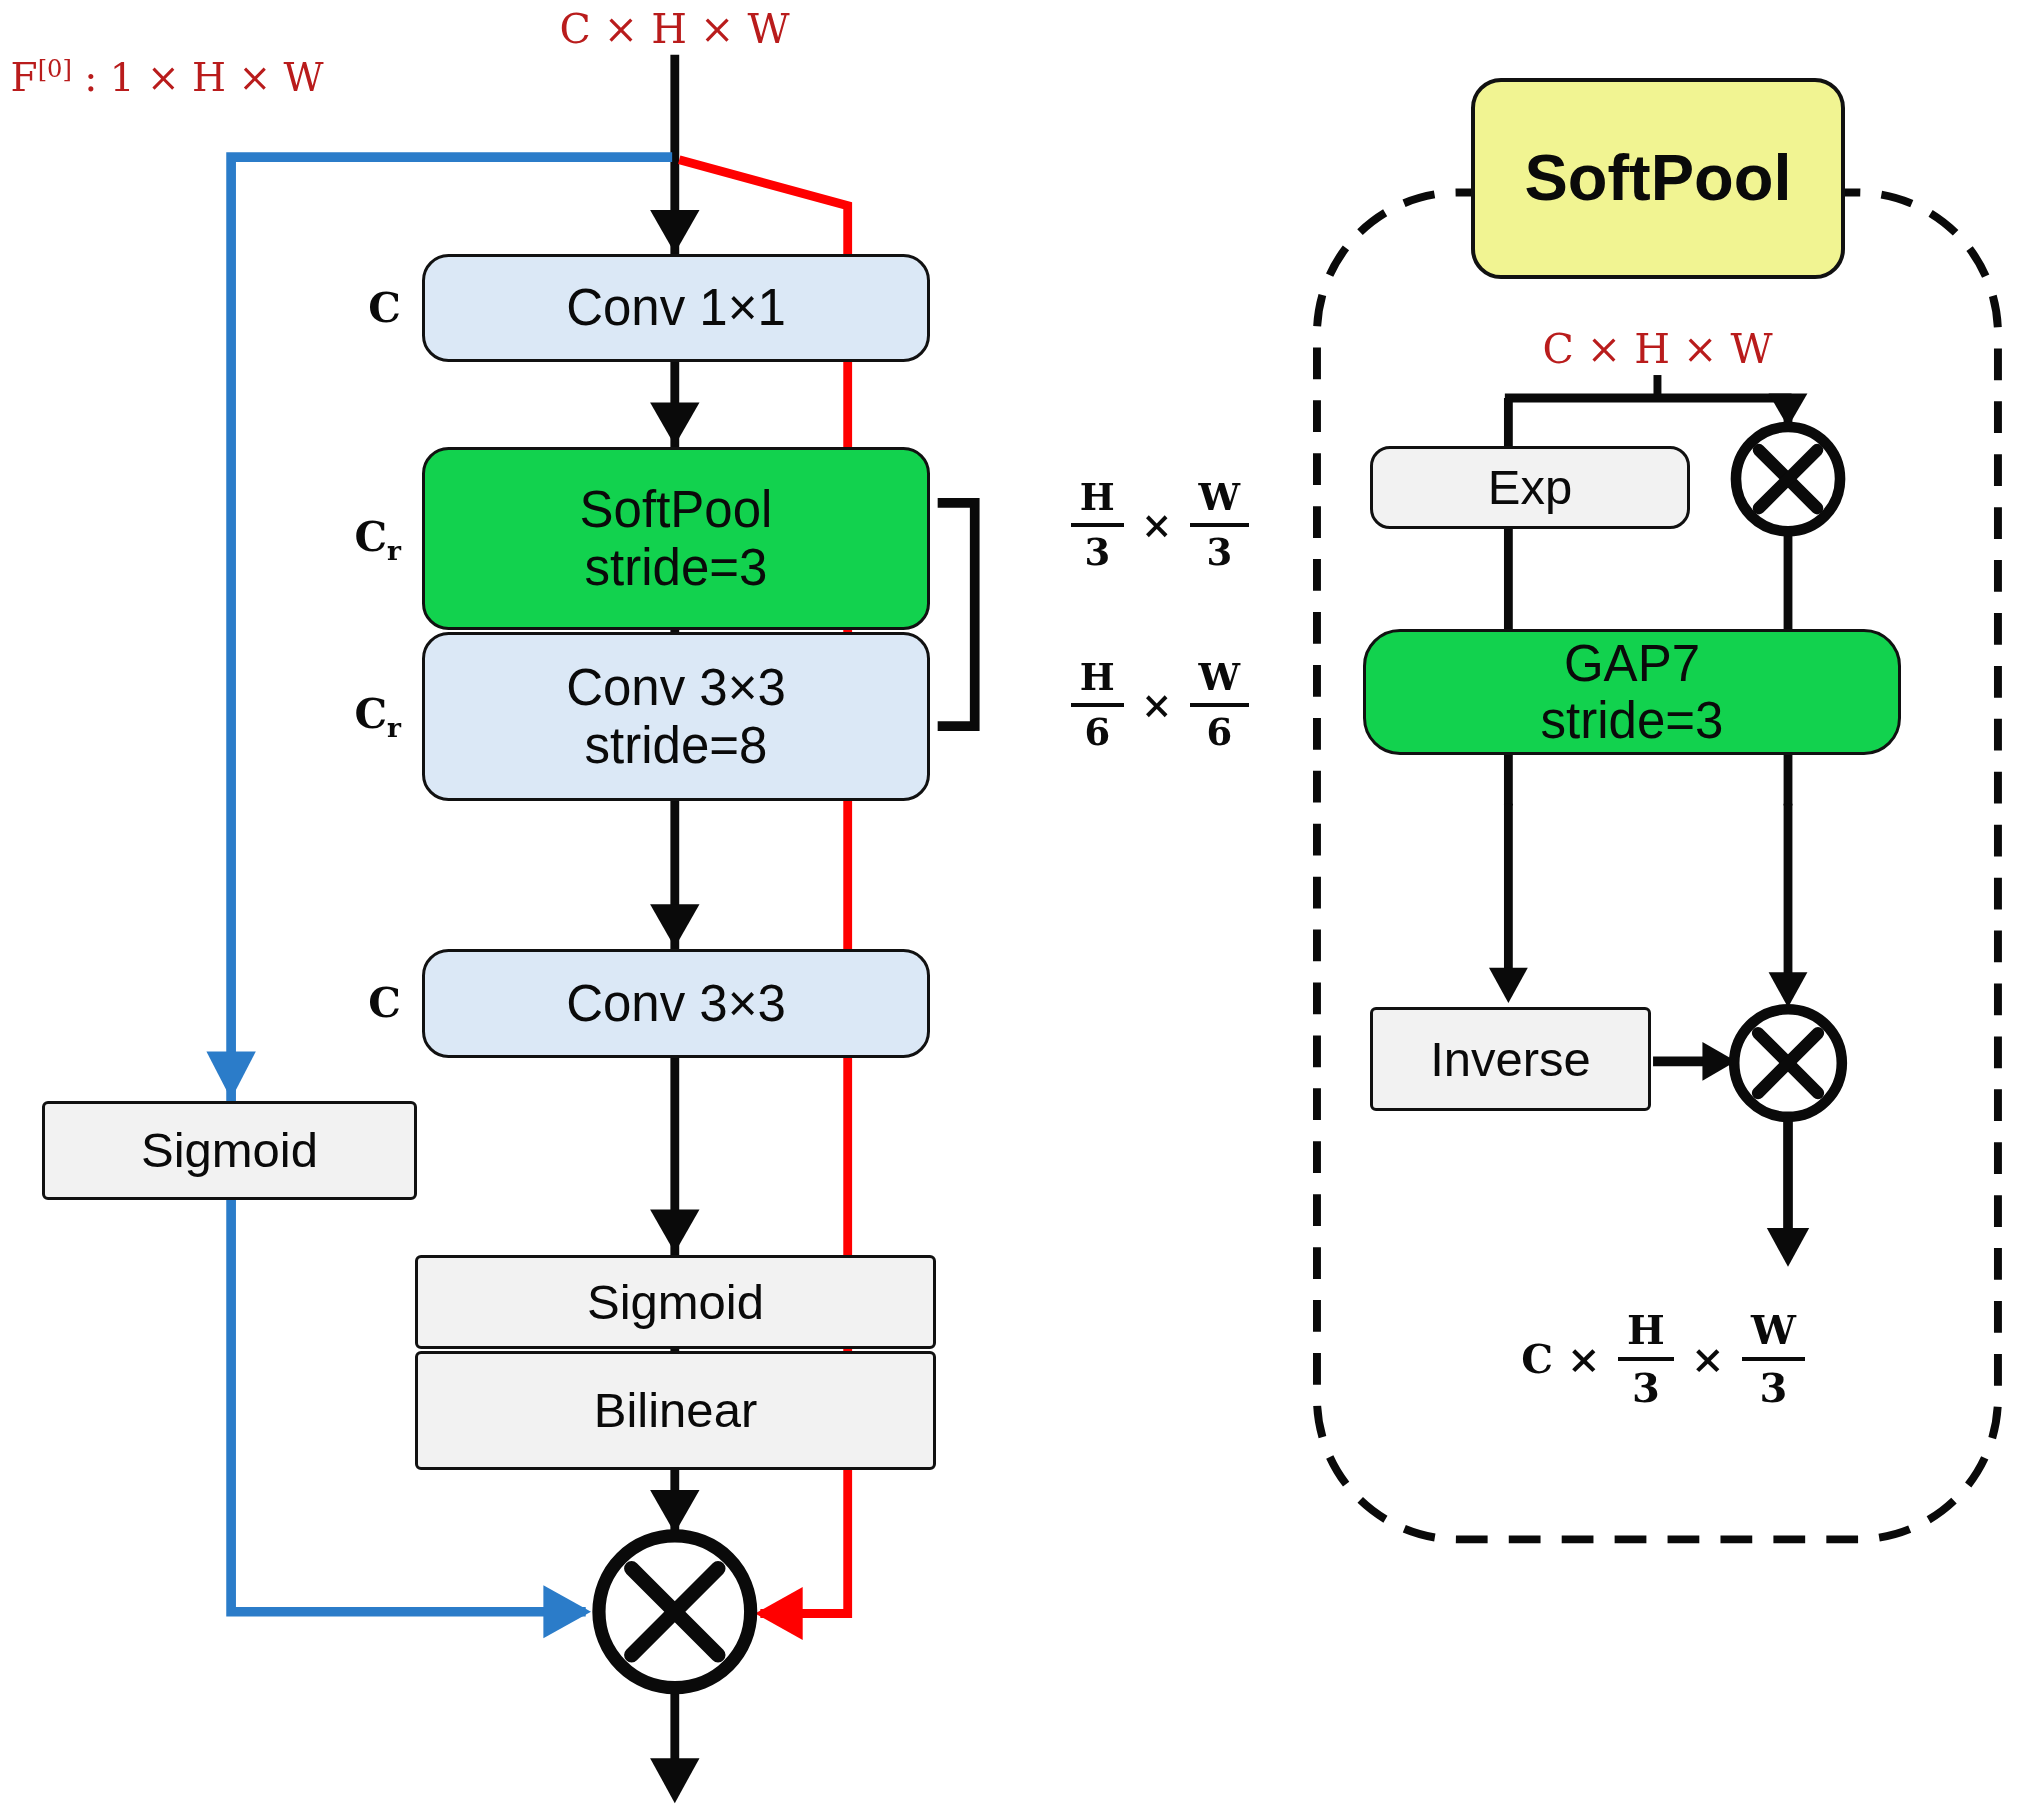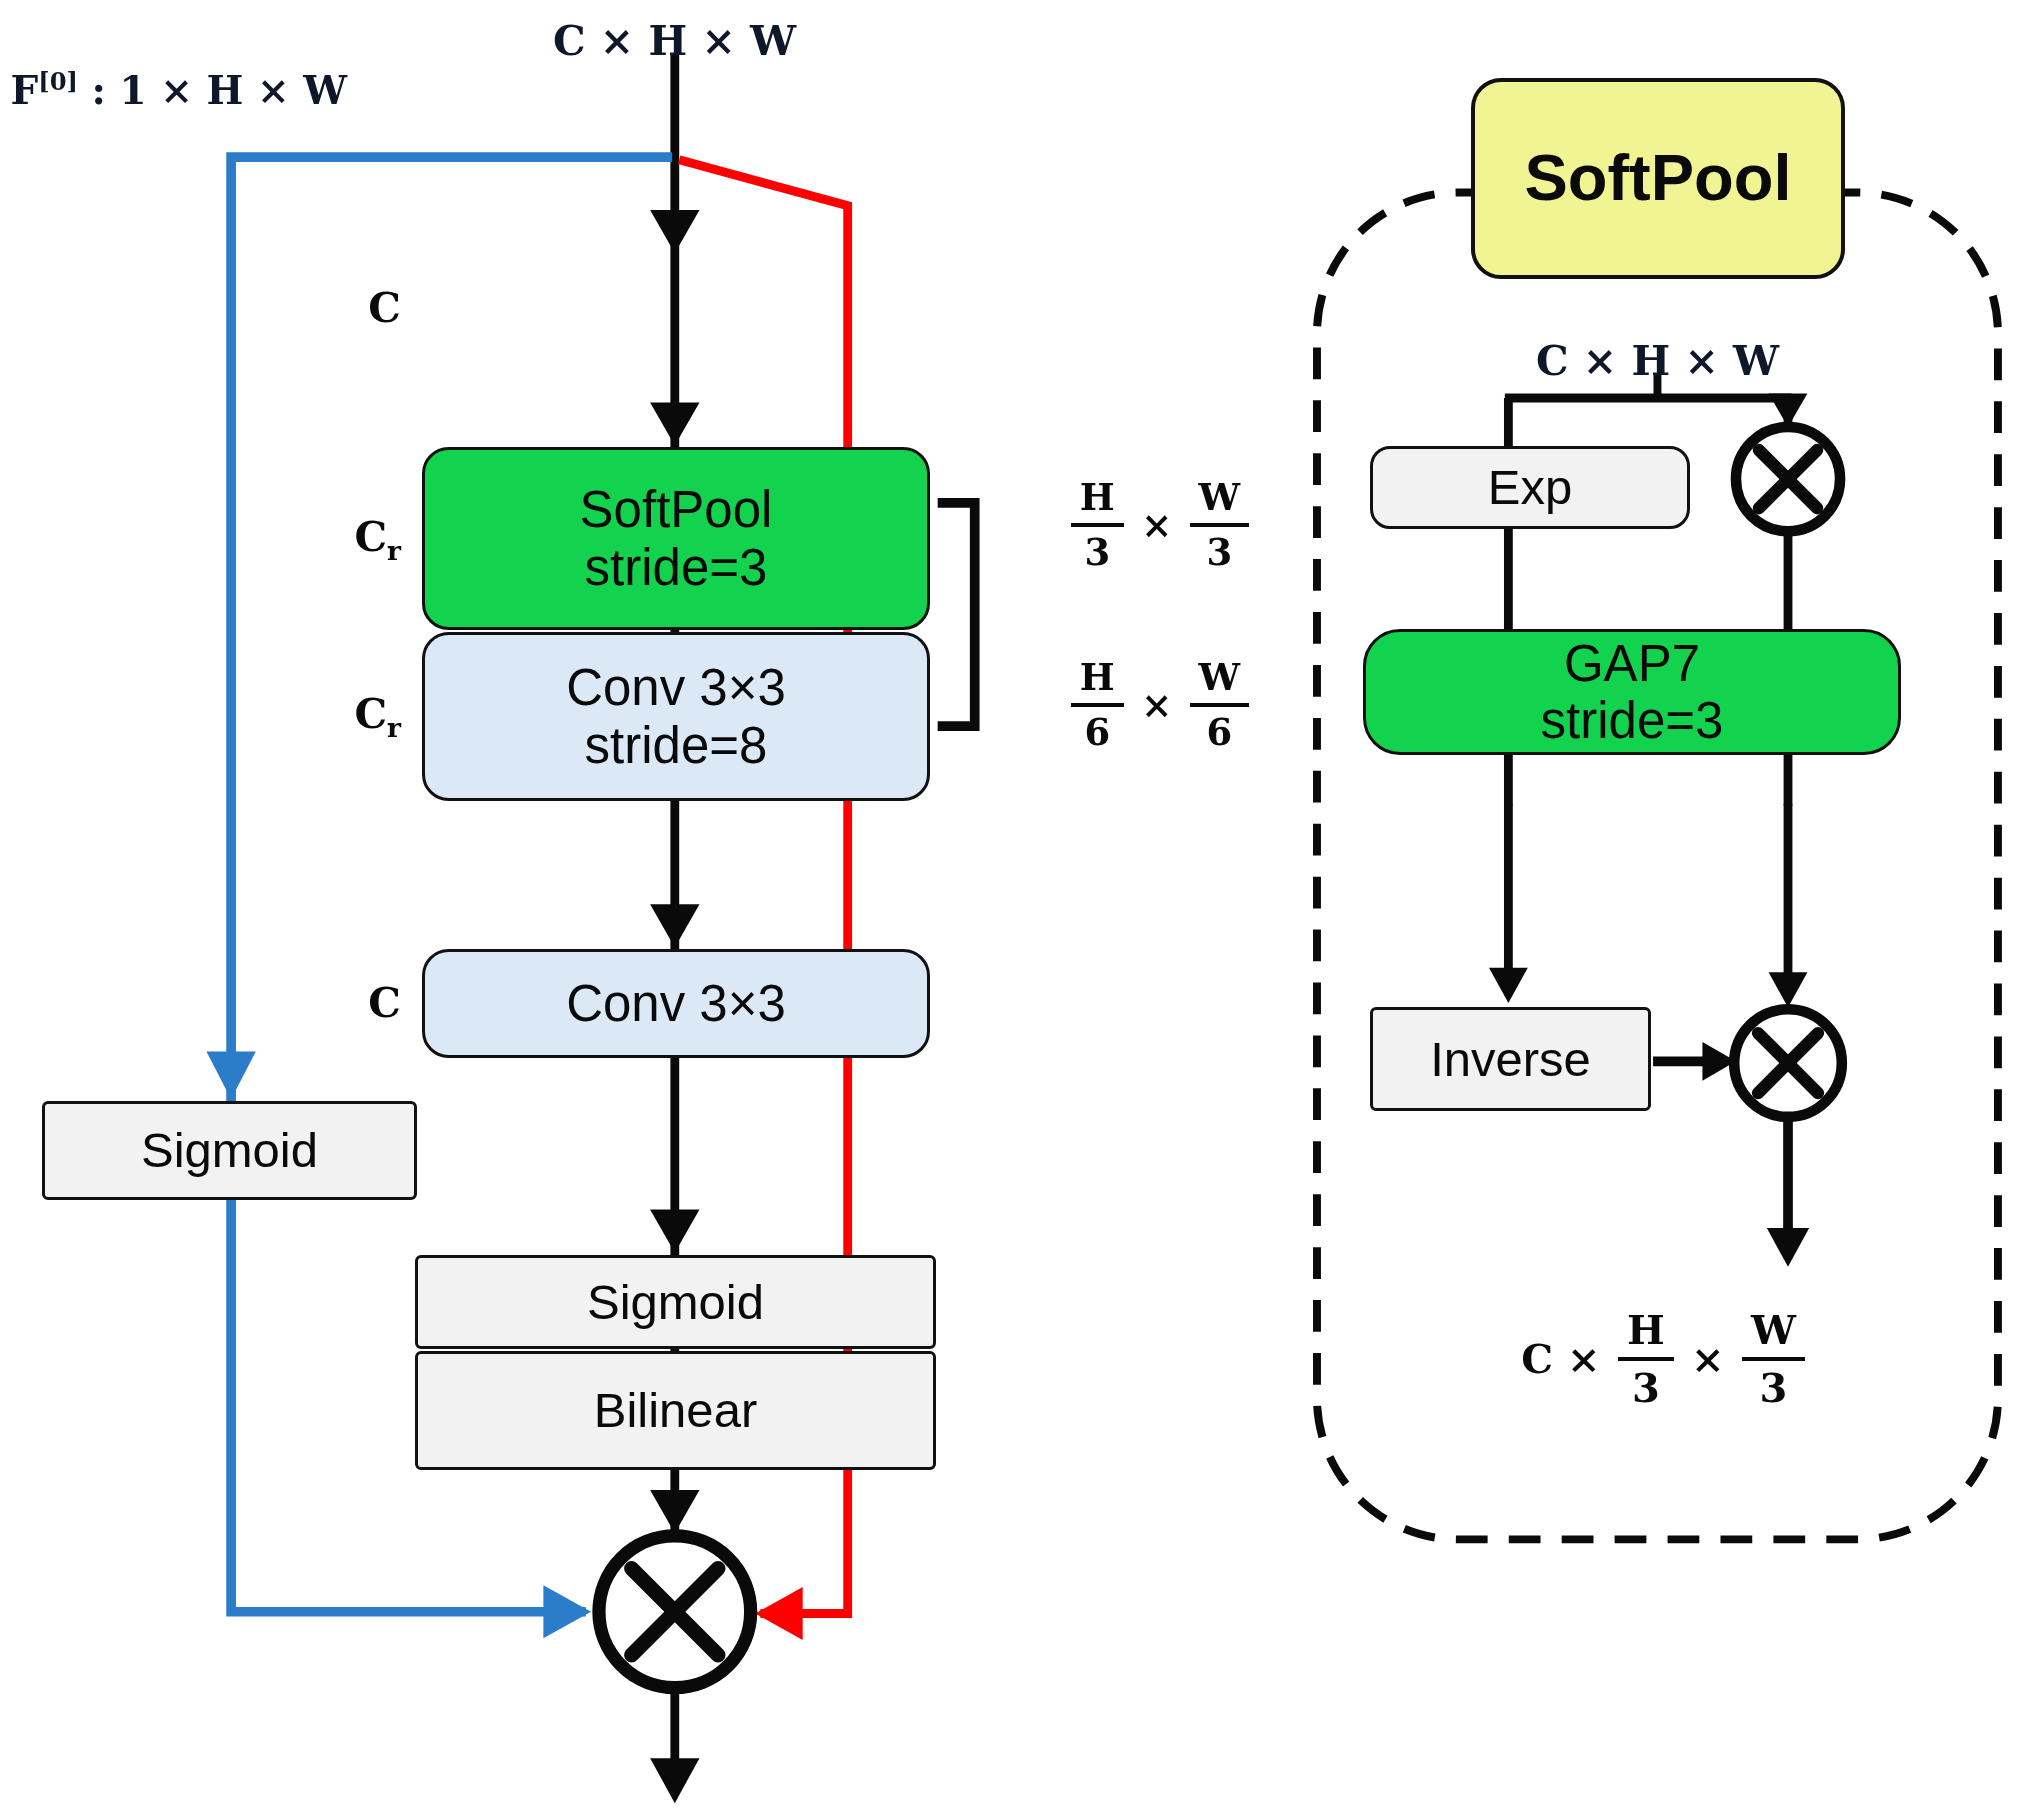--- a/index.html
+++ b/index.html
@@ -12,7 +12,7 @@
   .green-box{background:#12d24e;border-radius:26.5px;font-size:51px;}
   .gray-box{background:#f2f2f2;border-radius:6px;font-size:49px;}
   .yellow-box{background:#f1f492;border-radius:30px;border-width:4.4px;font-size:65px;font-weight:bold;}
-  .mathlabel{position:absolute;z-index:3;font-family:"DejaVu Serif","Liberation Serif",serif;font-weight:bold;color:#0f172a;margin-top:12px;}
+  .mathlabel{position:absolute;z-index:3;font-family:"DejaVu Serif","Liberation Serif",serif;font-weight:normal;color:#b91c1c;}
   .chan{position:absolute;z-index:3;width:97px;text-align:right;font-family:"DejaVu Serif","Liberation Serif",serif;
         font-weight:bold;font-size:41px;}
   .chan sub{font-size:26.5px;}

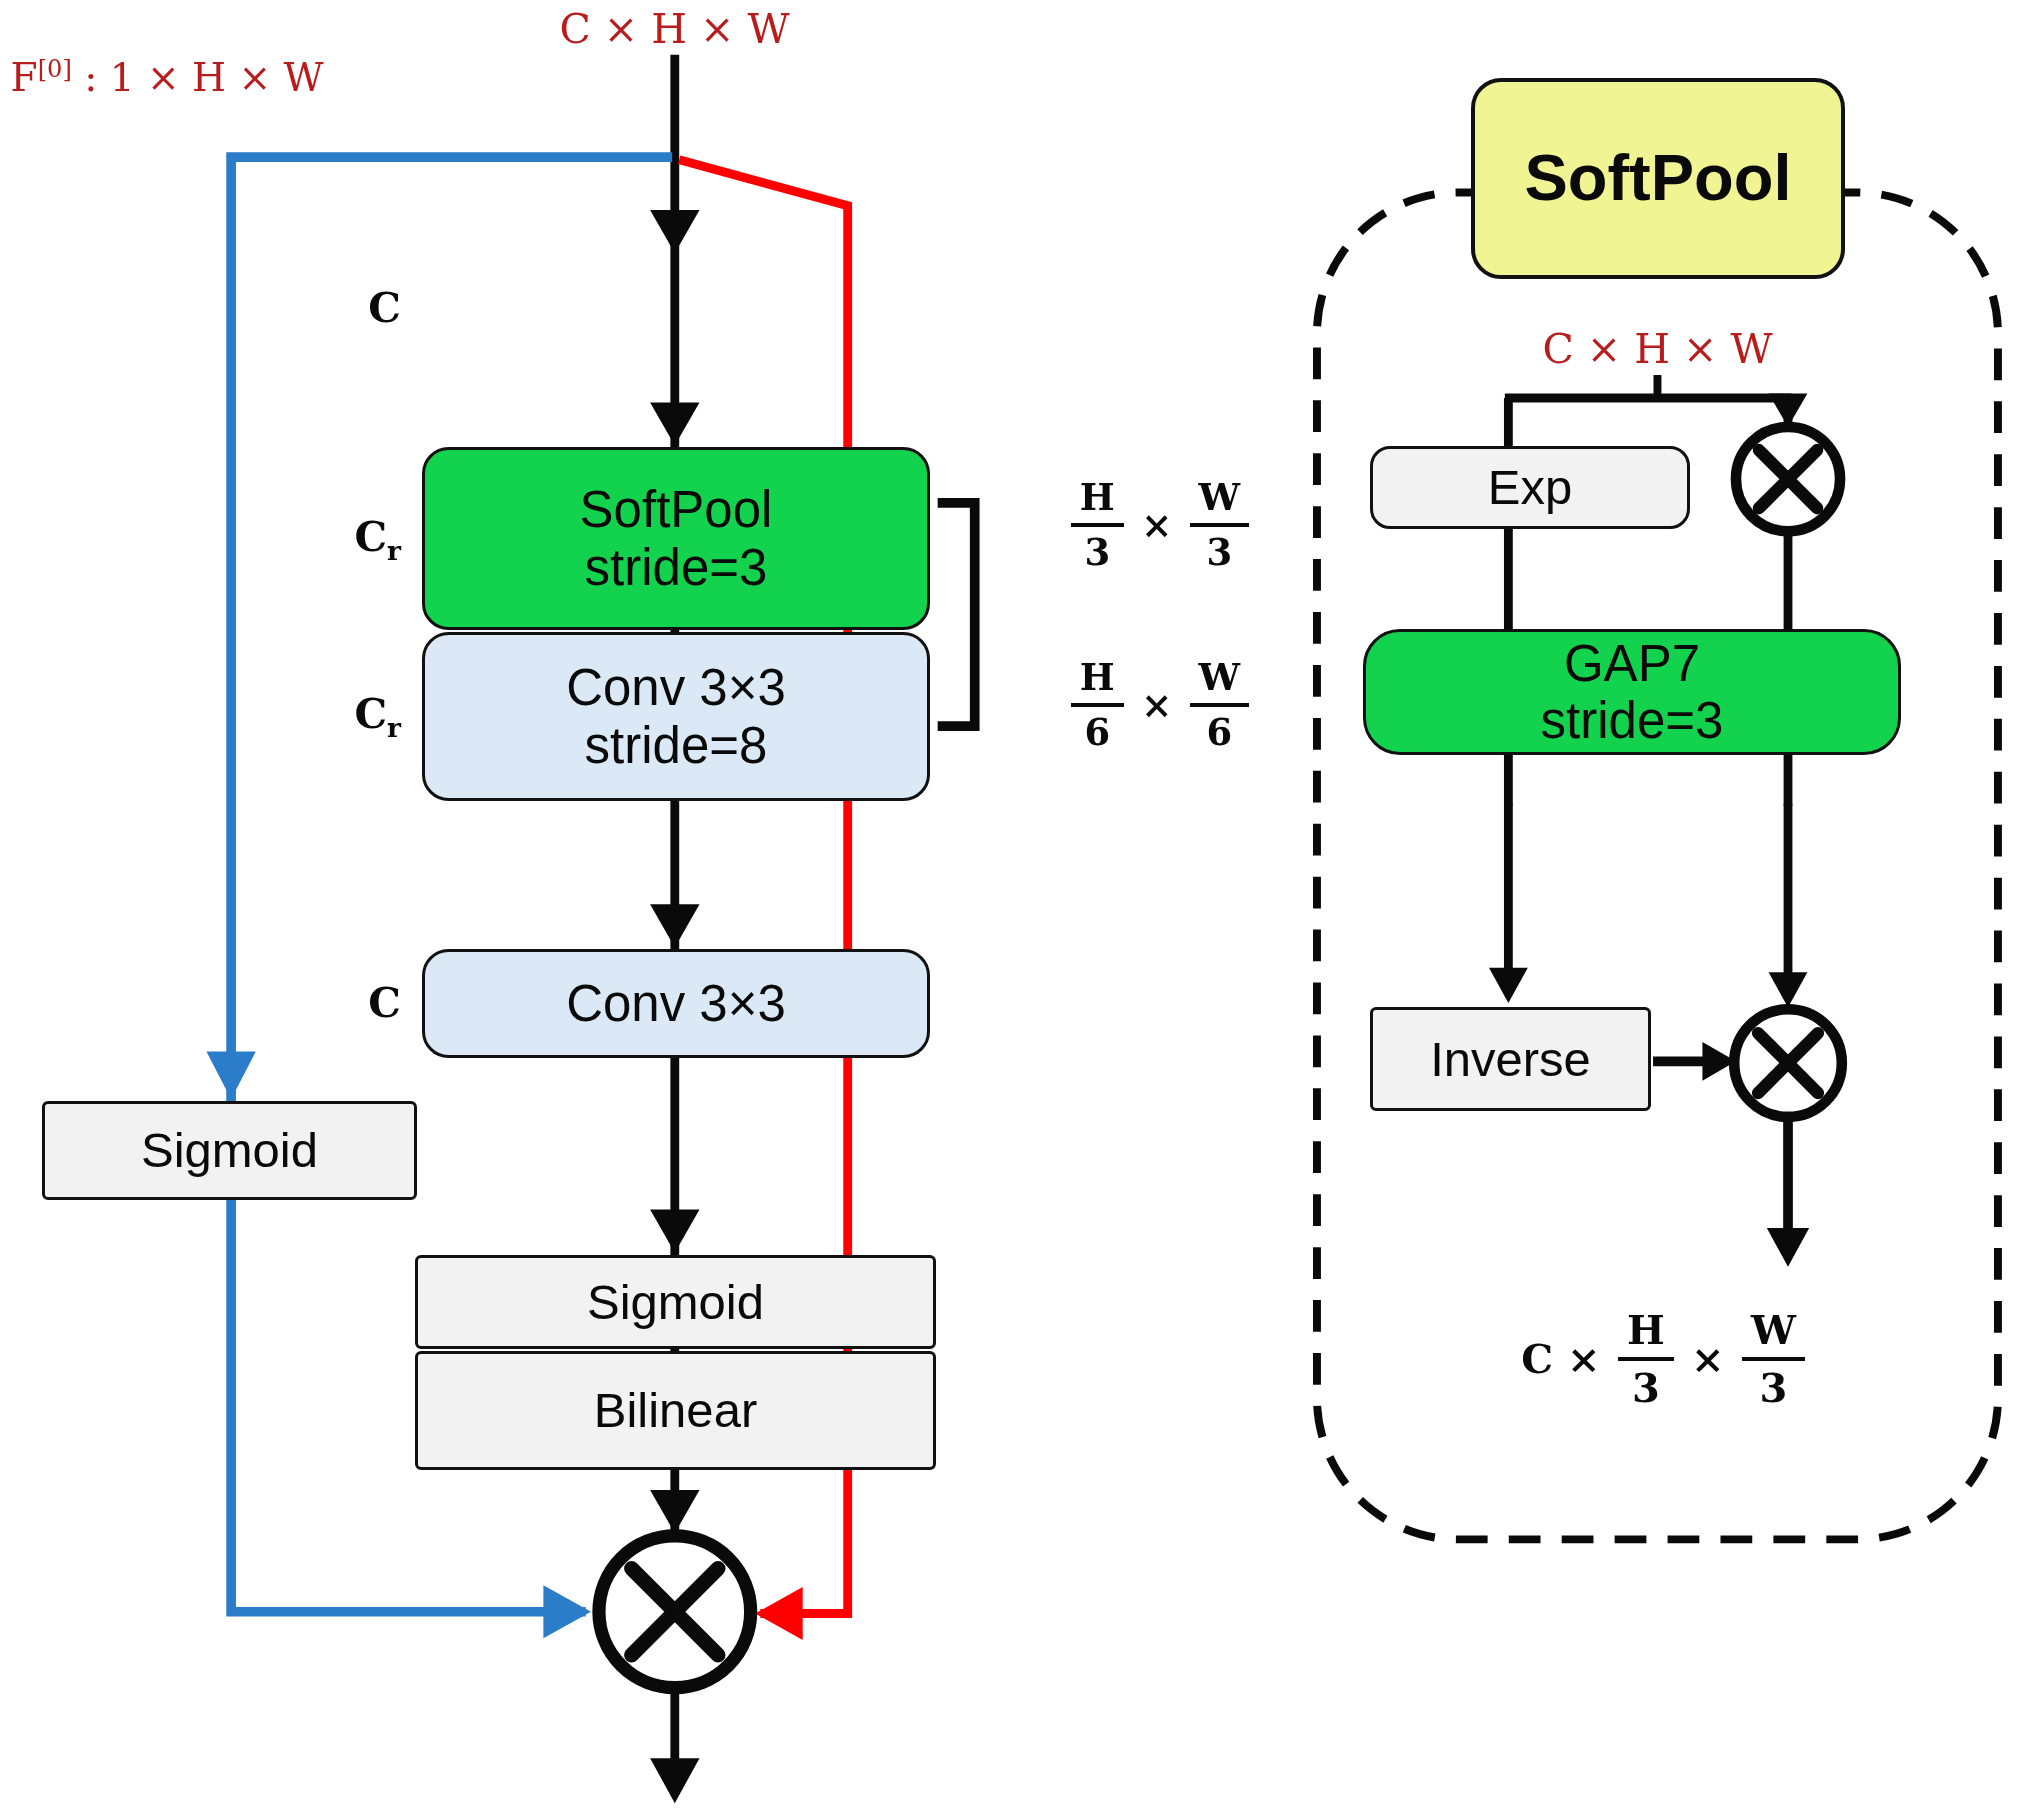--- a/index.html
+++ b/index.html
@@ -105,6 +105,9 @@
     <span>C</span><sub></sub>
   </div>
 
+  <div class="box blue-box" style="left:422px;top:254px;width:508px;height:108px;">
+    <span>Conv 1×1</span>
+  </div>
 
   <div class="box green-box" style="left:422px;top:447px;width:508px;height:183px;">
     <span>SoftPool</span>

